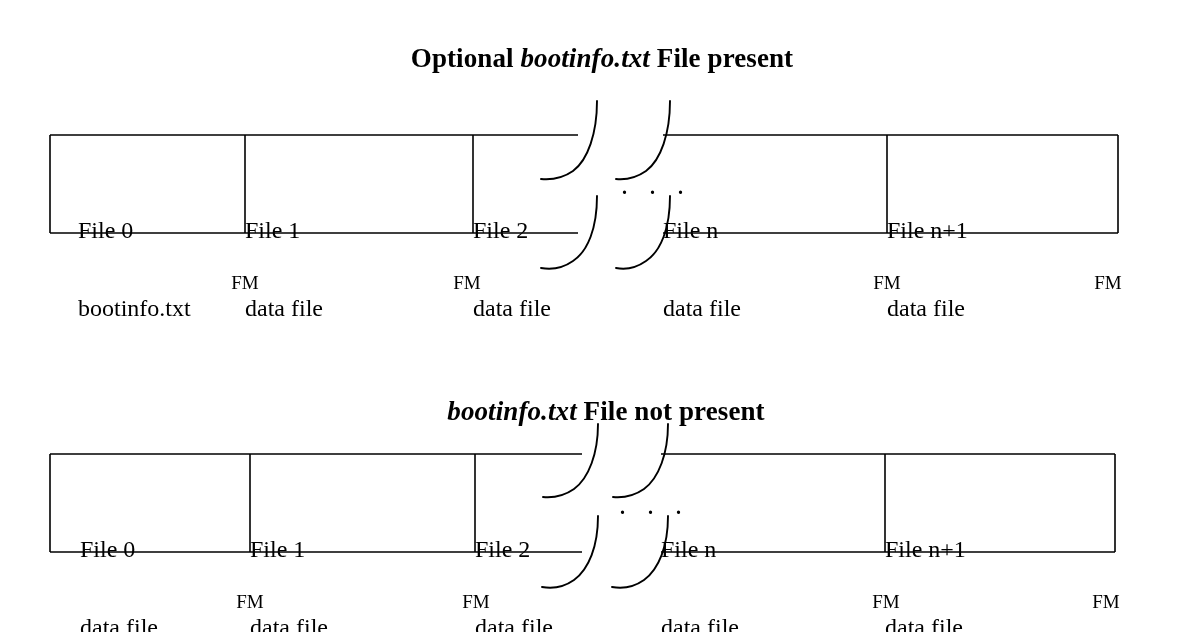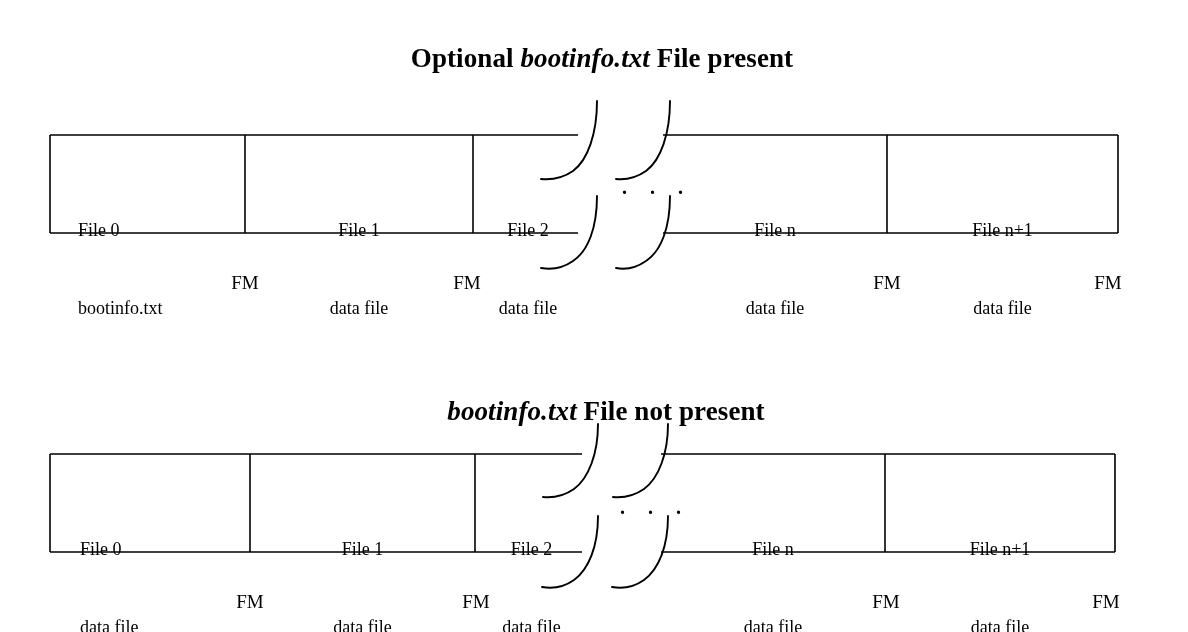--- a/index.html
+++ b/index.html
@@ -40,7 +40,7 @@
 
   .cell-label {
     position: absolute;
-    font-size: 18px;
+    font-size: 24px;
     line-height: 26px;
     white-space: pre;
     font-family: Liberation Serif, serif;

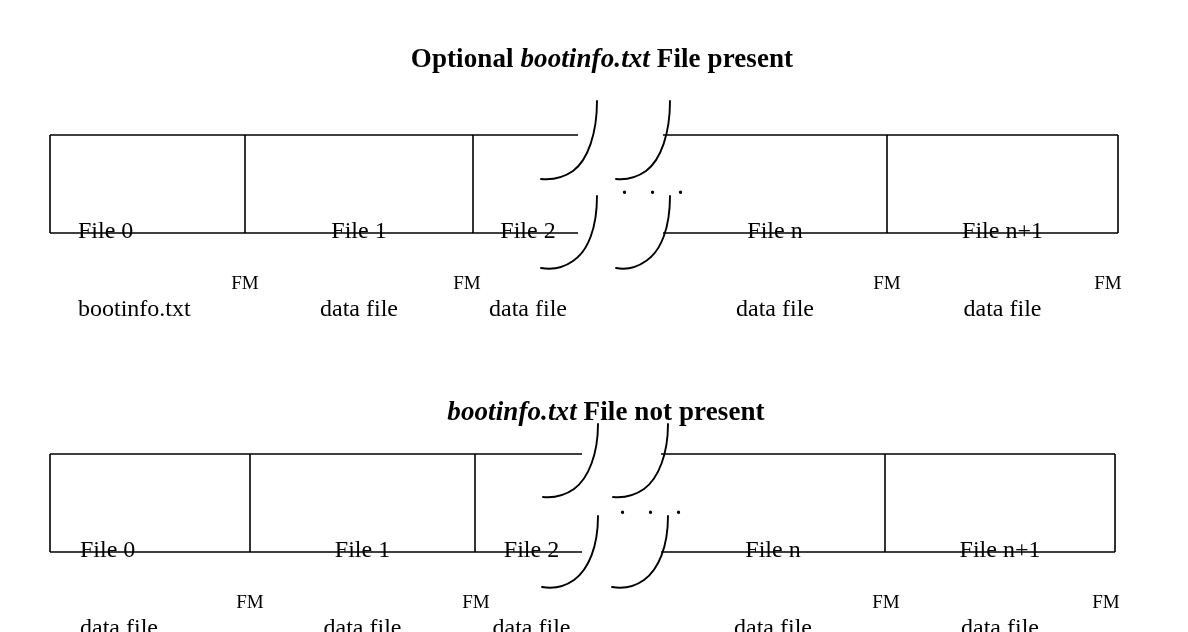--- a/index.html
+++ b/index.html
@@ -46,7 +46,7 @@
     font-family: Liberation Serif, serif;
   }
   .cell-label .l1, .cell-label .l2 { display: block; }
-  .cell-centered { text-align: center; }
+  .cell-centered { }
   .cell-left { text-align: left; }
 
   .fm-label {

